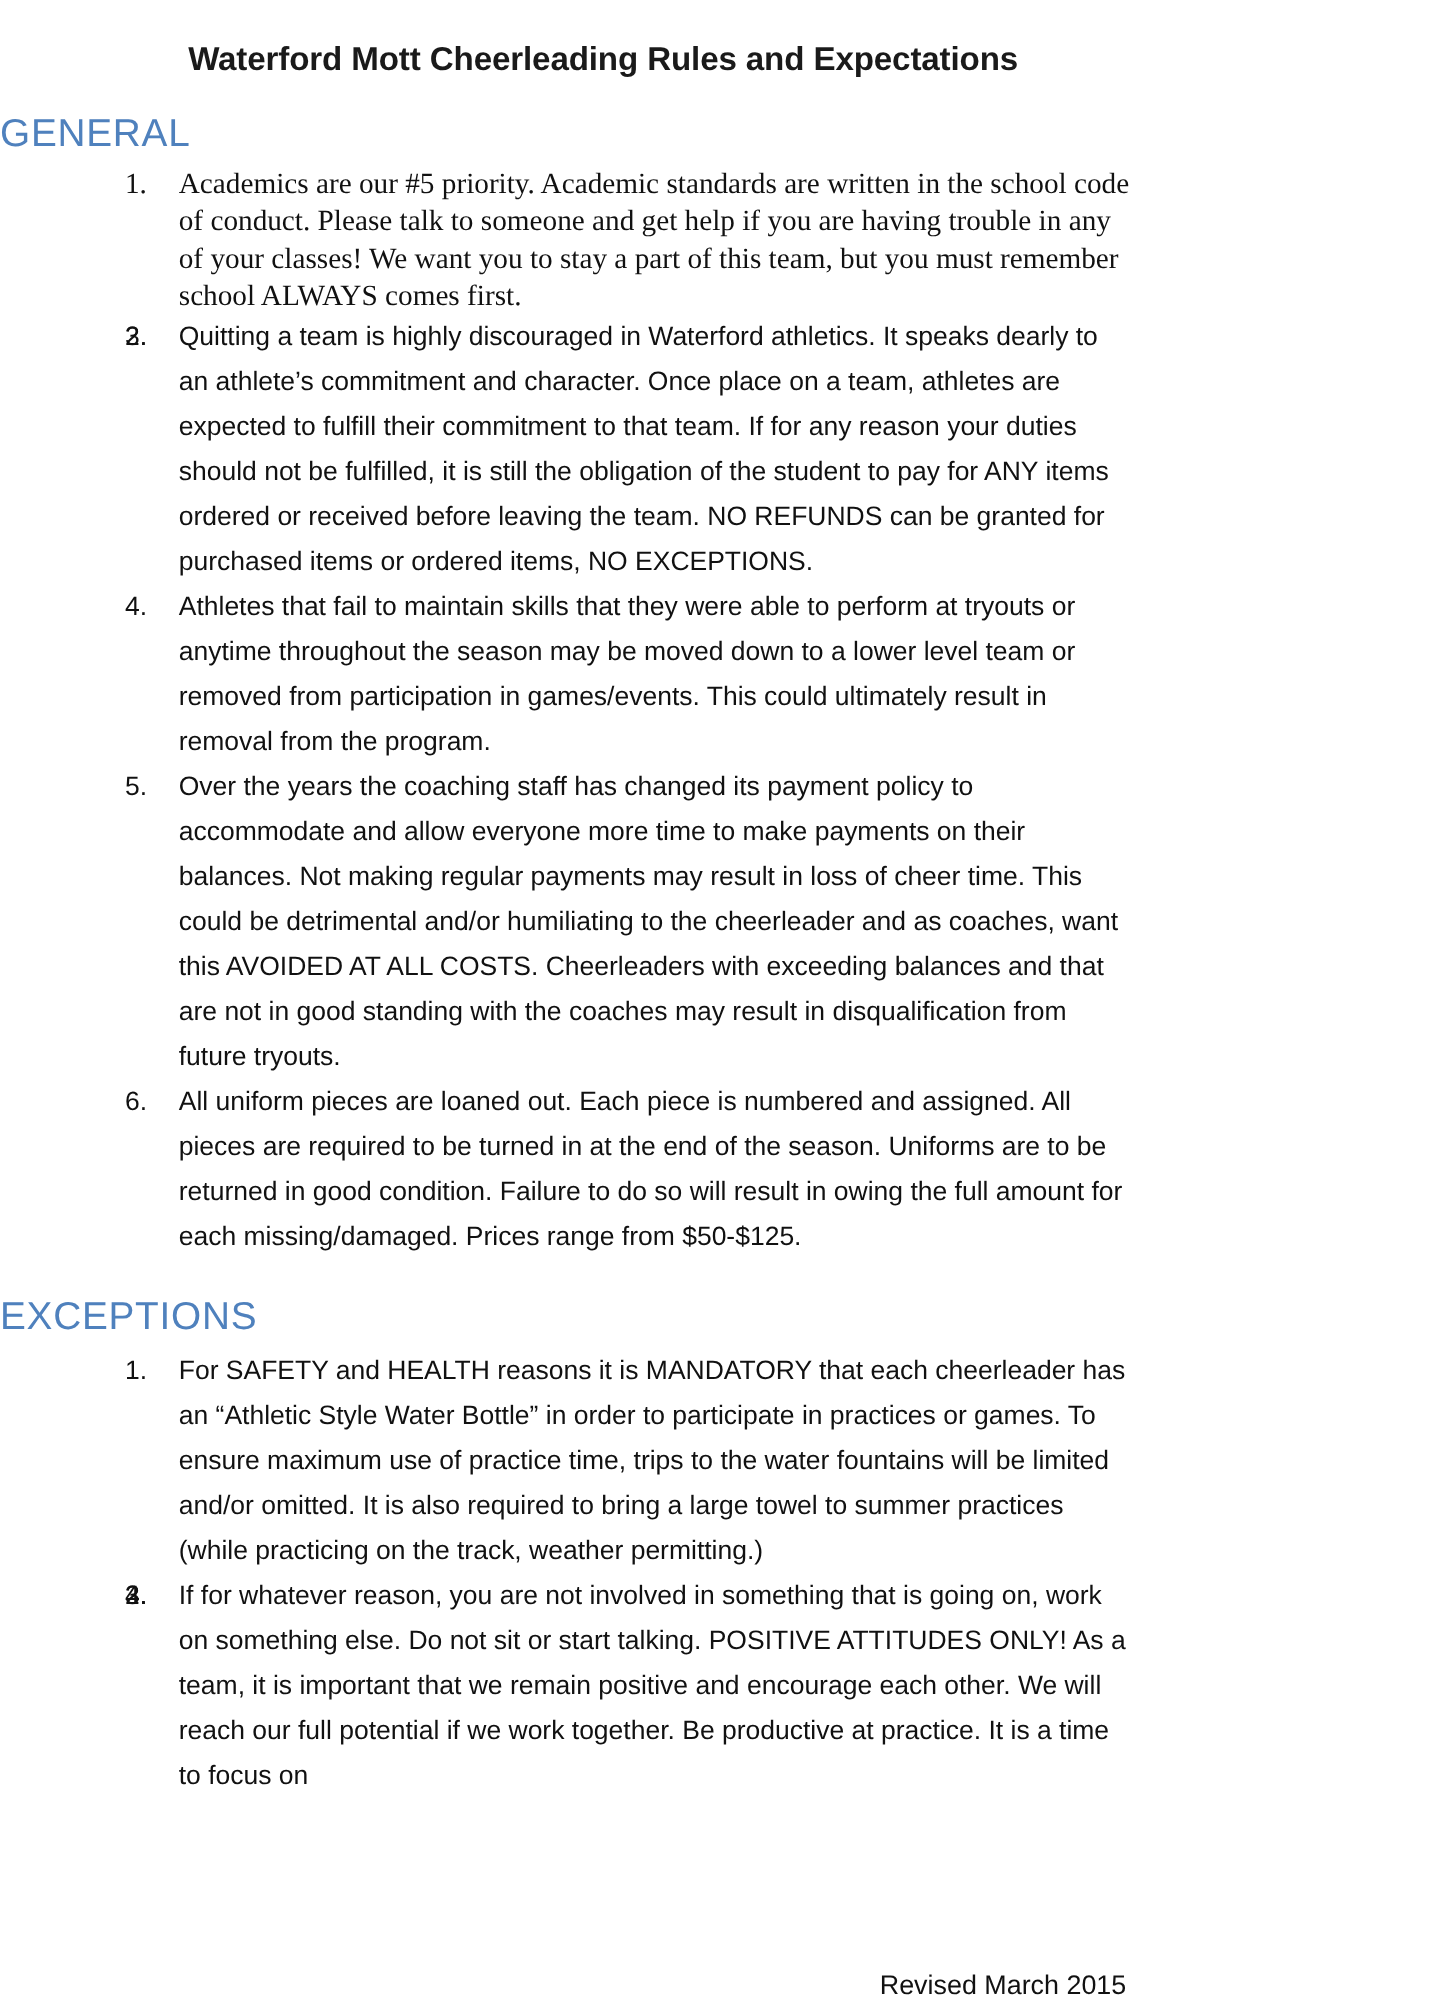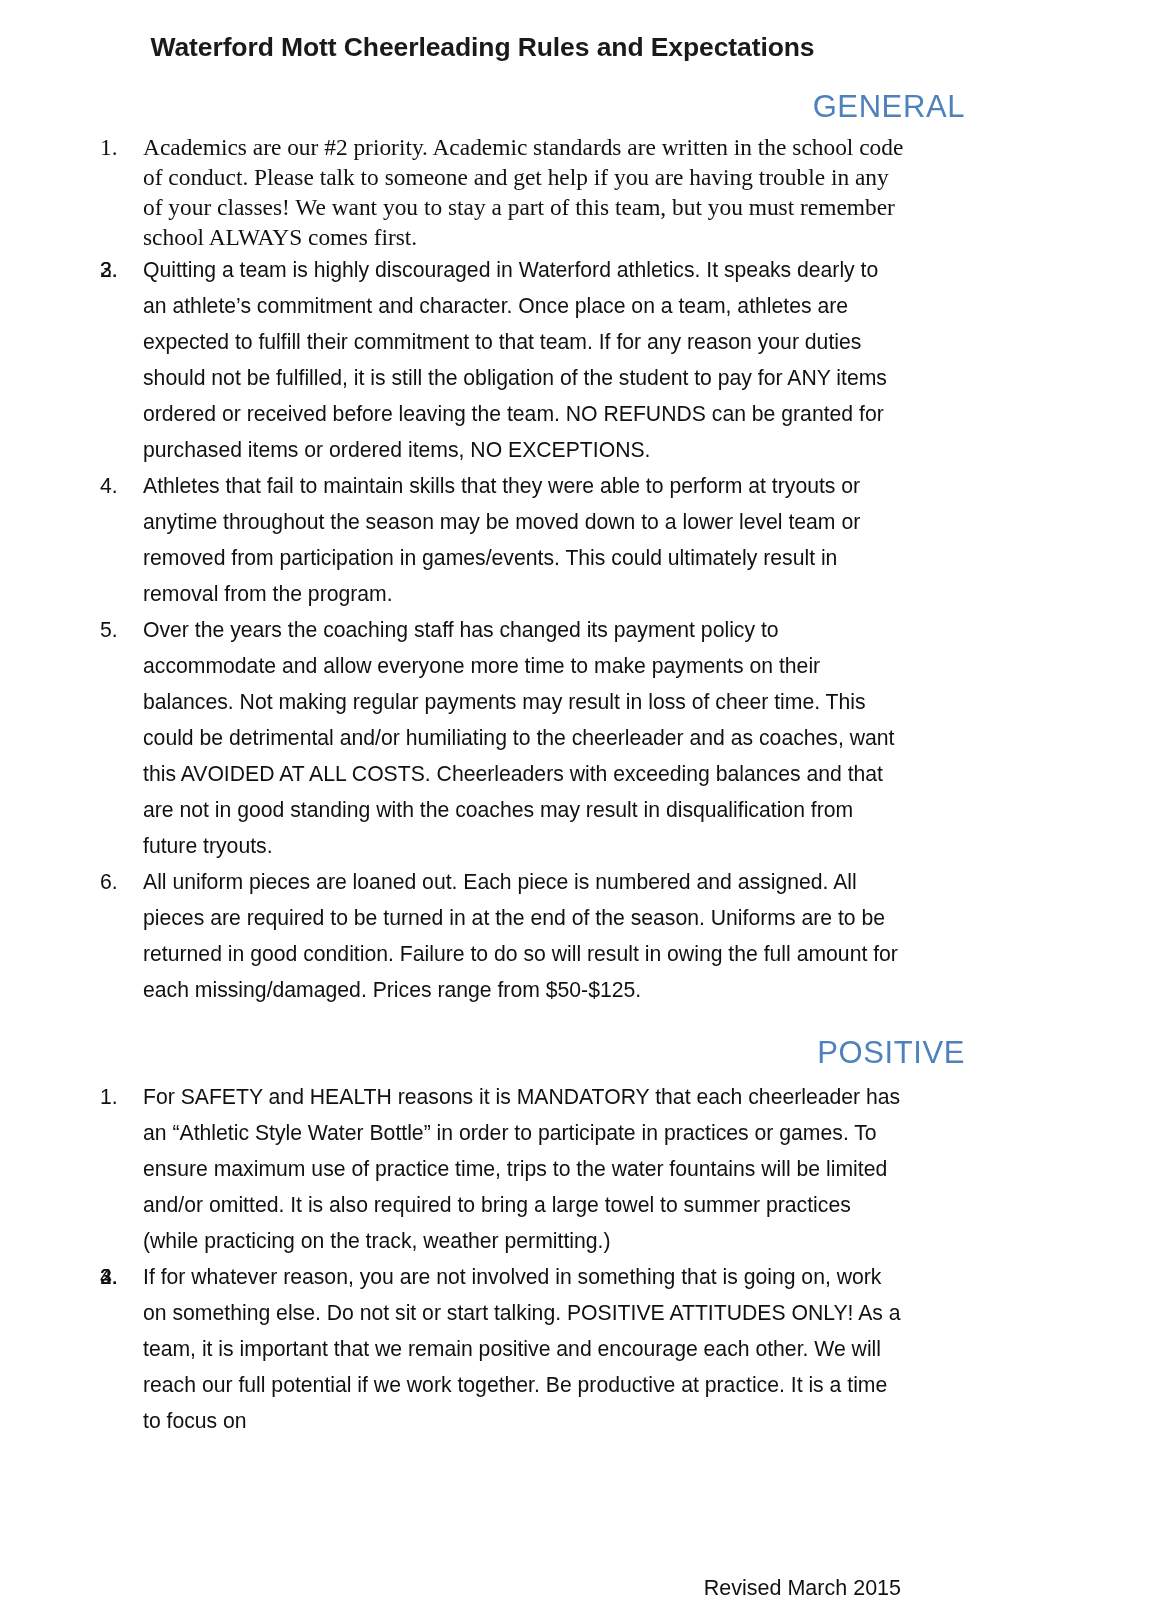--- a/index.html
+++ b/index.html
@@ -40,7 +40,7 @@
 
   
   .section-heading {
-    text-align: right;
+    text-align: left;
     font-family: "Liberation Sans", sans-serif;
     font-weight: normal;
     font-size: 31px;

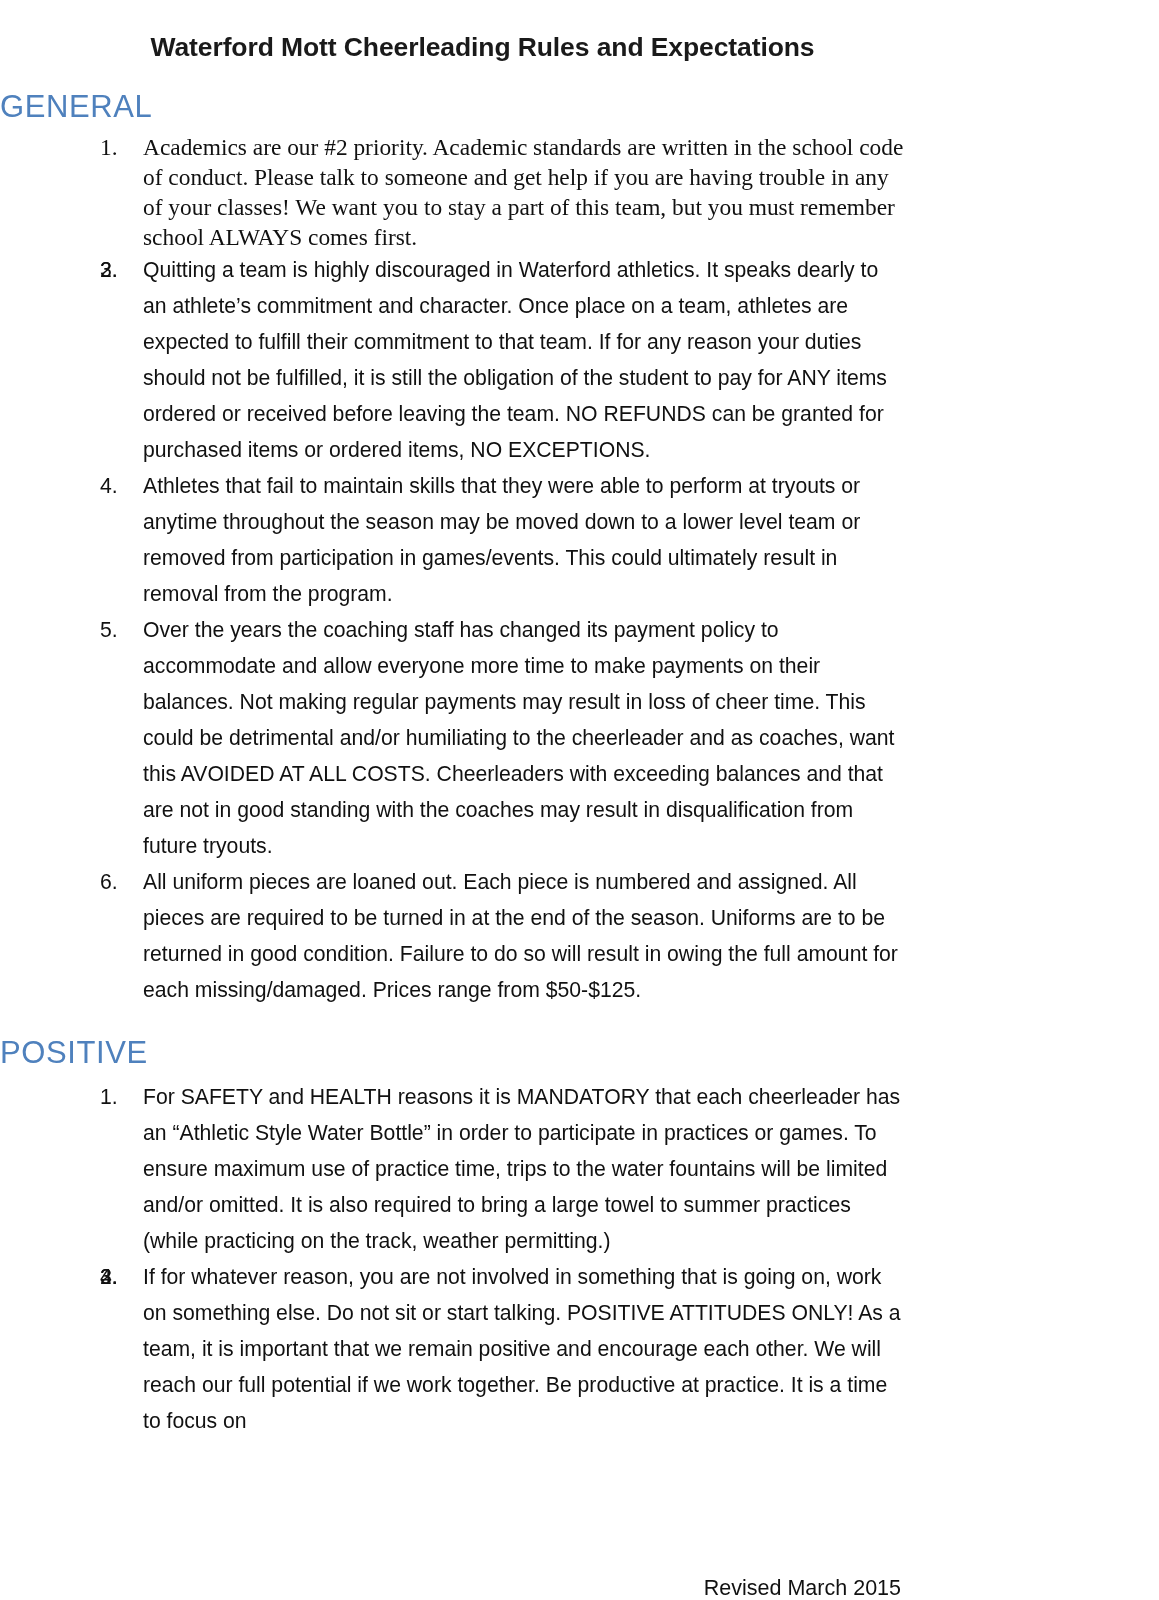--- a/index.html
+++ b/index.html
@@ -114,7 +114,7 @@
   <ol class="rules">
     <li class="serif-item">
       <span class="marker">1.</span>
-      <span class="body">Academics are our #2 priority. Academic standards are written in the school code of conduct. Please talk to someone and get help if you are having trouble in any of your classes! We want you to stay a part of this team, but you must remember school ALWAYS comes first.</span>
+      <span class="body">Academics are our #5 priority. Academic standards are written in the school code of conduct. Please talk to someone and get help if you are having trouble in any of your classes! We want you to stay a part of this team, but you must remember school ALWAYS comes first.</span>
     </li>
     <li>
       <span class="marker">2.</span>

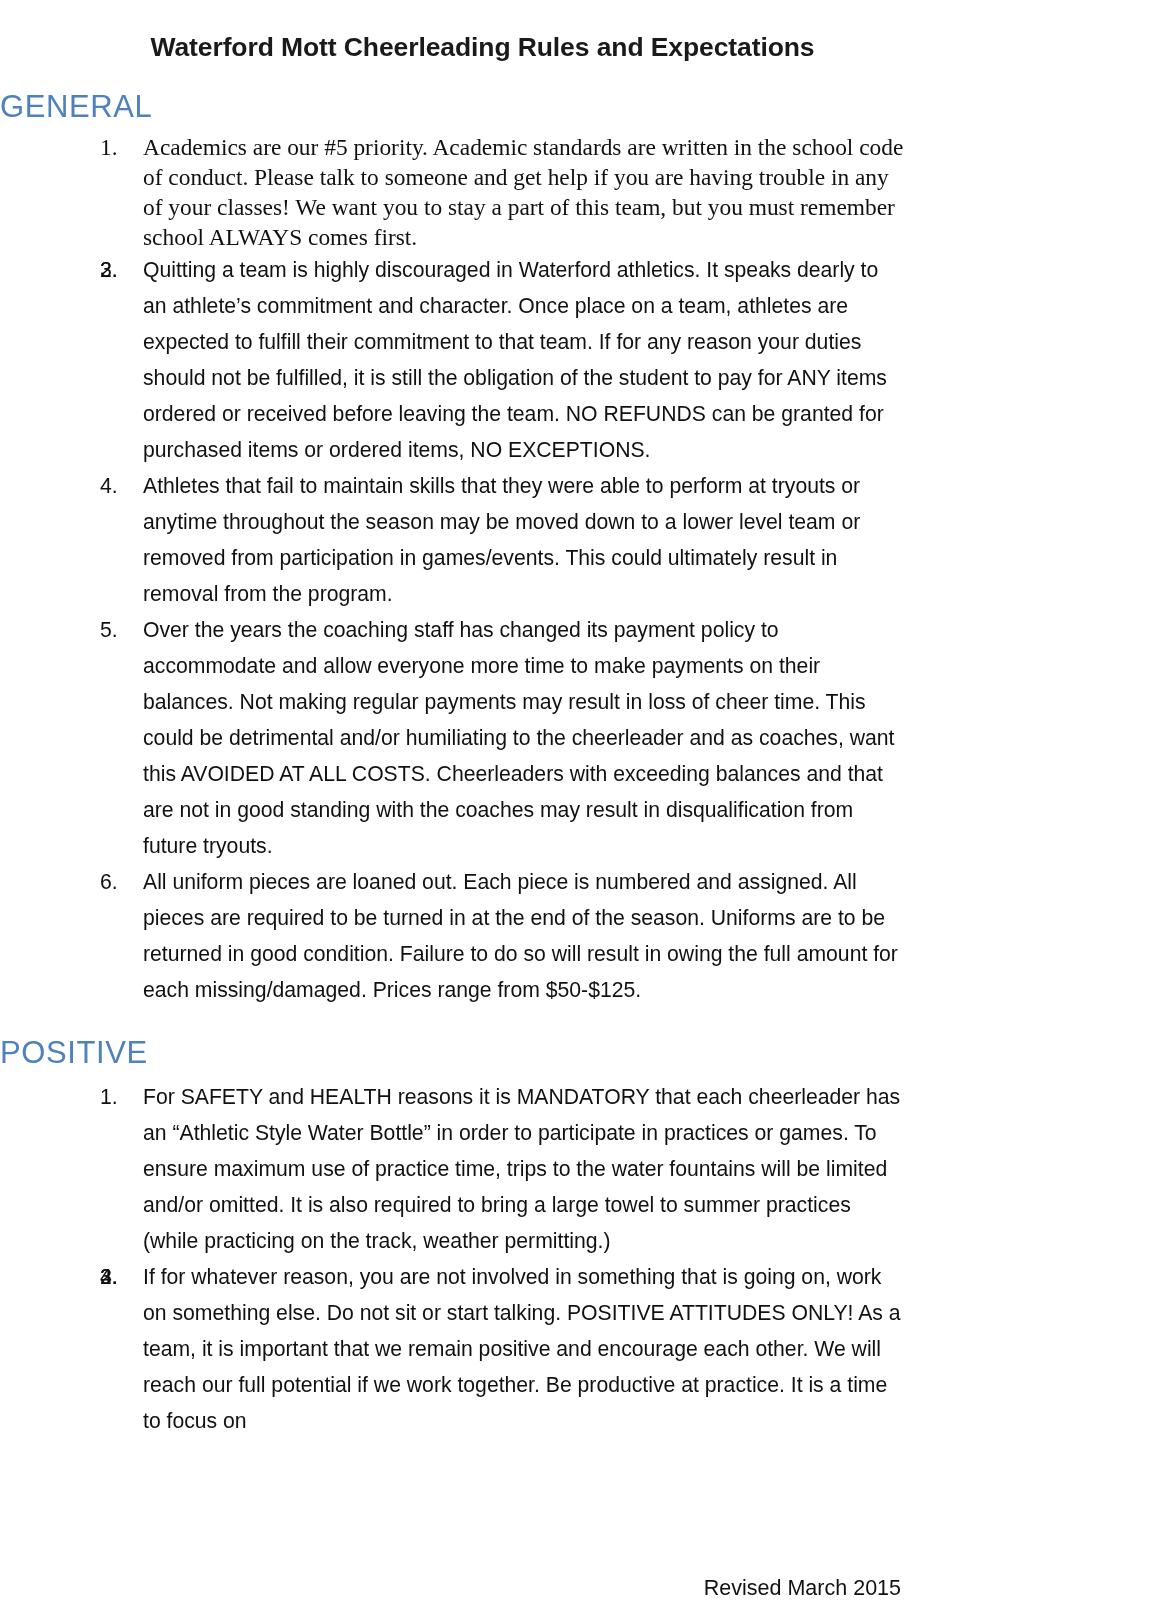--- a/index.html
+++ b/index.html
@@ -137,7 +137,7 @@
     </li>
   </ol>
 
-  <h2 class="section-heading practices">POSITIVE</h2>
+  <h2 class="section-heading practices">EXCEPTIONS</h2>
 
   <ol class="rules">
     <li>

